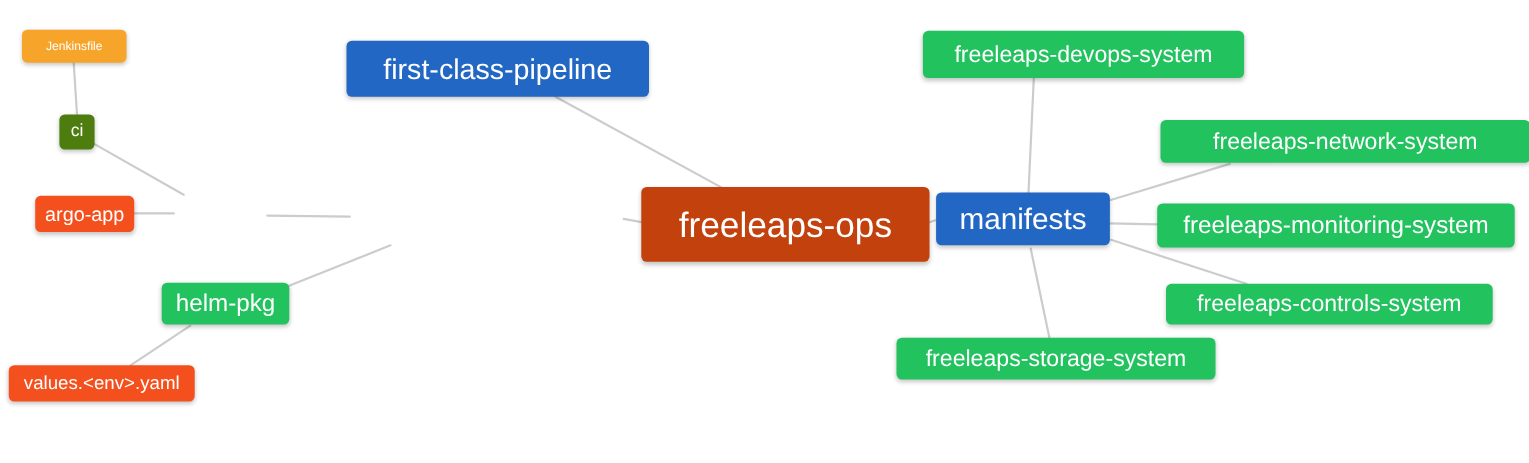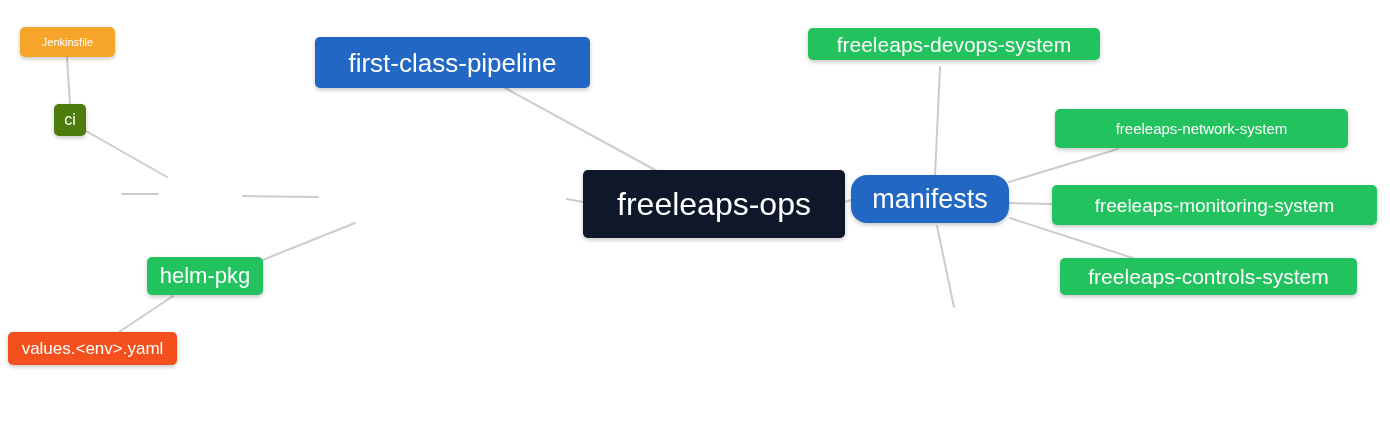--- a/index.html
+++ b/index.html
@@ -37,7 +37,7 @@
   .n-service     {left:318px; top:171px; width:249px; height:52px; font-size:27px;}
   .n-ops         {left:583px; top:170px; width:262px; height:68px; font-size:32px;}
   .n-manifests   {left:851px; top:175px; width:158px; height:48px; font-size:27px;}
-  .n-devops      {left:808px; top:28px;  width:292px; height:32px; font-size:21px;}
+  .n-devops      {left:839px; top:28px;  width:292px; height:43px; font-size:21px;}
   .n-network     {left:1055px;top:109px; width:293px; height:39px; font-size:15px;}
   .n-monitoring  {left:1052px;top:185px; width:325px; height:40px; font-size:19px;}
   .n-controls    {left:1060px;top:258px; width:297px; height:37px; font-size:21px;}

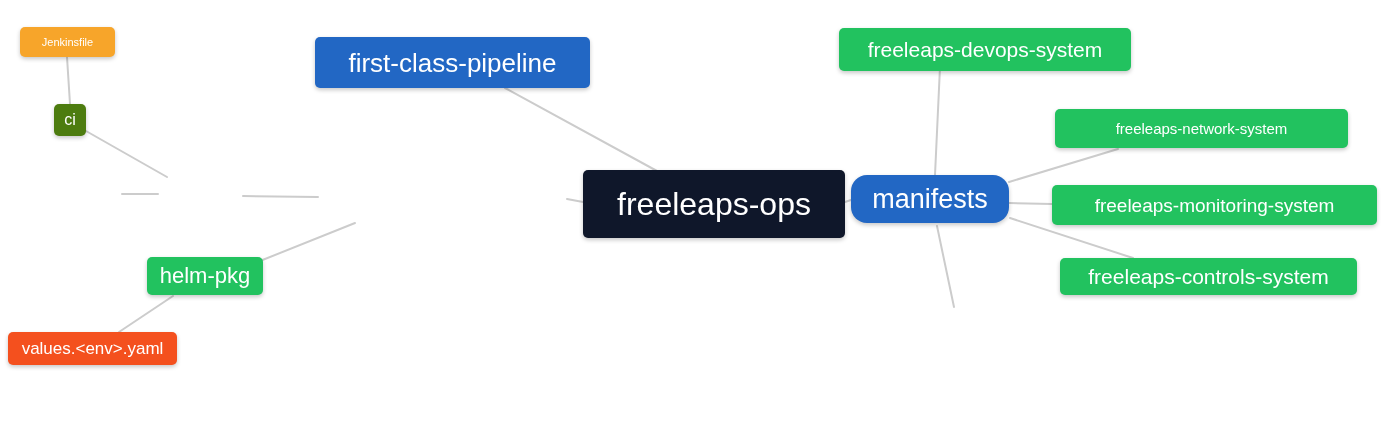--- a/index.html
+++ b/index.html
@@ -38,7 +38,7 @@
   .n-ops         {left:583px; top:170px; width:262px; height:68px; font-size:32px;}
   .n-manifests   {left:851px; top:175px; width:158px; height:48px; font-size:27px;}
   .n-devops      {left:839px; top:28px;  width:292px; height:43px; font-size:21px;}
-  .n-network     {left:1055px;top:109px; width:293px; height:39px; font-size:15px;}
+  .n-network     {left:1055px;top:109px; width:336px; height:39px; font-size:21px;}
   .n-monitoring  {left:1052px;top:185px; width:325px; height:40px; font-size:19px;}
   .n-controls    {left:1060px;top:258px; width:297px; height:37px; font-size:21px;}
   .n-storage     {left:815px; top:307px; width:290px; height:38px; font-size:21px;}

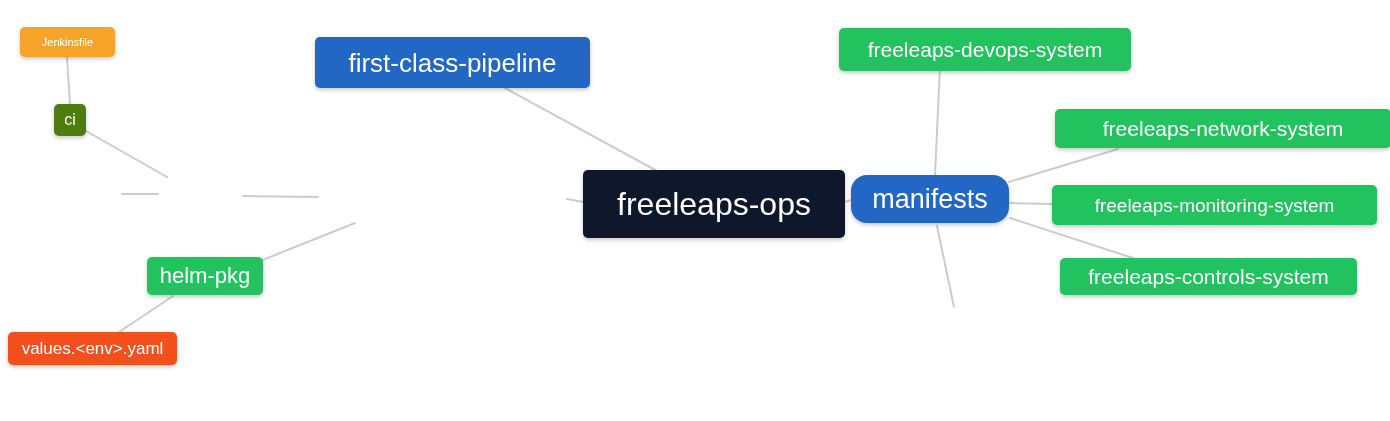--- a/index.html
+++ b/index.html
@@ -70,6 +70,7 @@
   <div class="node n-manifests" style="background: rgb(34, 103, 196); color: rgb(255, 255, 255); border-radius: 16px;">manifests</div>
   <div class="node n-helm" style="background: rgb(34, 194, 95); color: rgb(255, 255, 255); text-align: center;">helm-pkg</div>
   <div class="node n-ci" style="background: #4d7c0f; color: rgb(255, 255, 255);">ci</div>
+  <div class="node n-argo" style="background: rgb(244, 80, 30); color: rgb(255, 255, 255);">argo-app</div>
   <div class="node n-jenkinsfile" style="background: rgb(247, 165, 42); color: rgb(255, 255, 255);">Jenkinsfile</div>
   <div class="node n-values" style="background: rgb(244, 80, 30); color: rgb(255, 255, 255);">values.&lt;env&gt;.yaml</div>
   <div class="node n-devops" style="background: rgb(34, 194, 95); color: rgb(255, 255, 255);">freeleaps-devops-system</div>

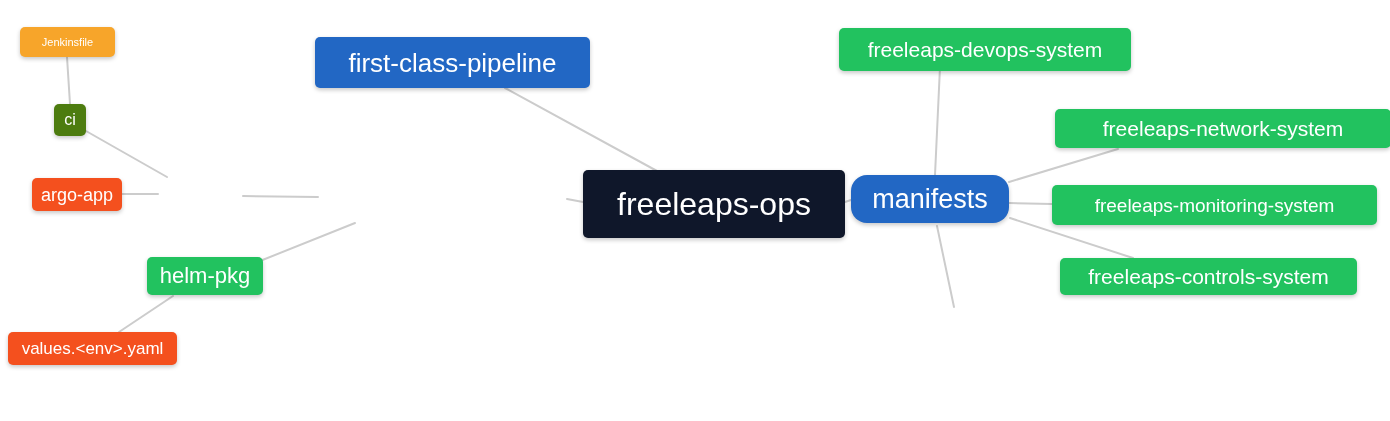--- a/index.html
+++ b/index.html
@@ -65,7 +65,7 @@
     <line x1="937" y1="226" x2="954" y2="307"></line>
   </svg>
 
-  <div class="node n-ops" style="background: #0f172a; color: rgb(255, 255, 255);">freeleaps-ops</div>
+  <div class="node n-ops" style="background: #c2410c; color: rgb(255, 255, 255);">freeleaps-ops</div>
   <div class="node n-fcp" style="background: rgb(34, 103, 196); color: rgb(255, 255, 255);">first-class-pipeline</div>
   <div class="node n-manifests" style="background: rgb(34, 103, 196); color: rgb(255, 255, 255); border-radius: 16px;">manifests</div>
   <div class="node n-helm" style="background: rgb(34, 194, 95); color: rgb(255, 255, 255); text-align: center;">helm-pkg</div>

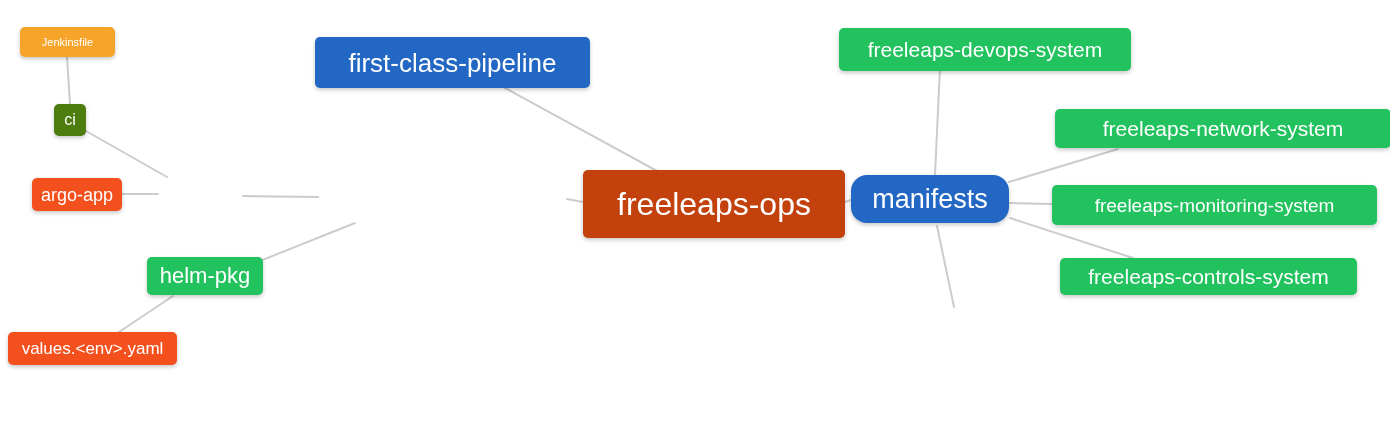--- a/index.html
+++ b/index.html
@@ -67,7 +67,7 @@
 
   <div class="node n-ops" style="background: #c2410c; color: rgb(255, 255, 255);">freeleaps-ops</div>
   <div class="node n-fcp" style="background: rgb(34, 103, 196); color: rgb(255, 255, 255);">first-class-pipeline</div>
-  <div class="node n-manifests" style="background: rgb(34, 103, 196); color: rgb(255, 255, 255); border-radius: 16px;">manifests</div>
+  <div class="node n-manifests" style="background: rgb(34, 103, 196); color: rgb(255, 255, 255);">manifests</div>
   <div class="node n-helm" style="background: rgb(34, 194, 95); color: rgb(255, 255, 255); text-align: center;">helm-pkg</div>
   <div class="node n-ci" style="background: #4d7c0f; color: rgb(255, 255, 255);">ci</div>
   <div class="node n-argo" style="background: rgb(244, 80, 30); color: rgb(255, 255, 255);">argo-app</div>

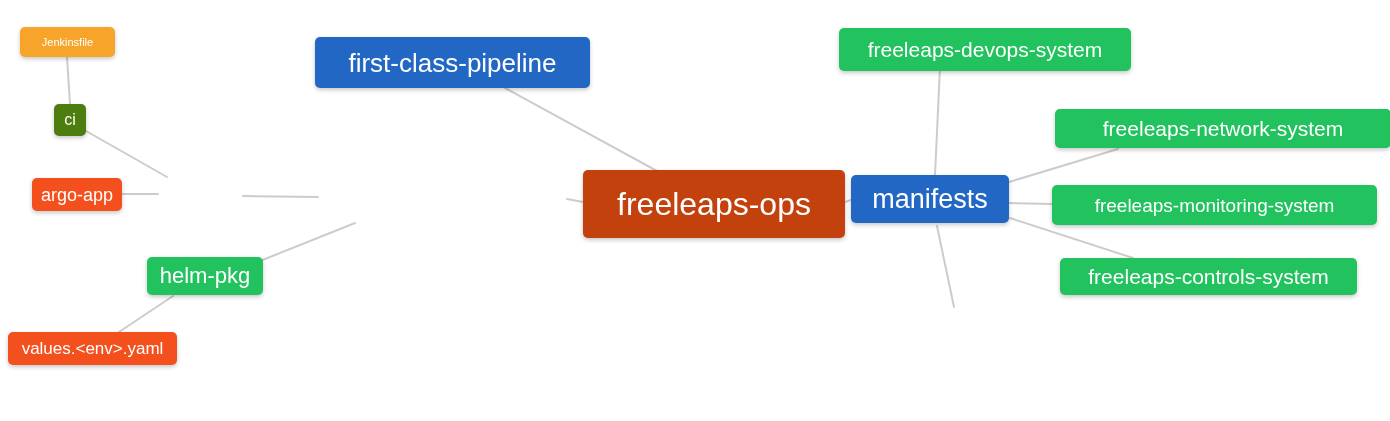--- a/index.html
+++ b/index.html
@@ -39,7 +39,7 @@
   .n-manifests   {left:851px; top:175px; width:158px; height:48px; font-size:27px;}
   .n-devops      {left:839px; top:28px;  width:292px; height:43px; font-size:21px;}
   .n-network     {left:1055px;top:109px; width:336px; height:39px; font-size:21px;}
-  .n-monitoring  {left:1052px;top:185px; width:325px; height:40px; font-size:19px;}
+  .n-monitoring  {left:1052px;top:185px; width:325px; height:40px; font-size:22px;}
   .n-controls    {left:1060px;top:258px; width:297px; height:37px; font-size:21px;}
   .n-storage     {left:815px; top:307px; width:290px; height:38px; font-size:21px;}
 </style>

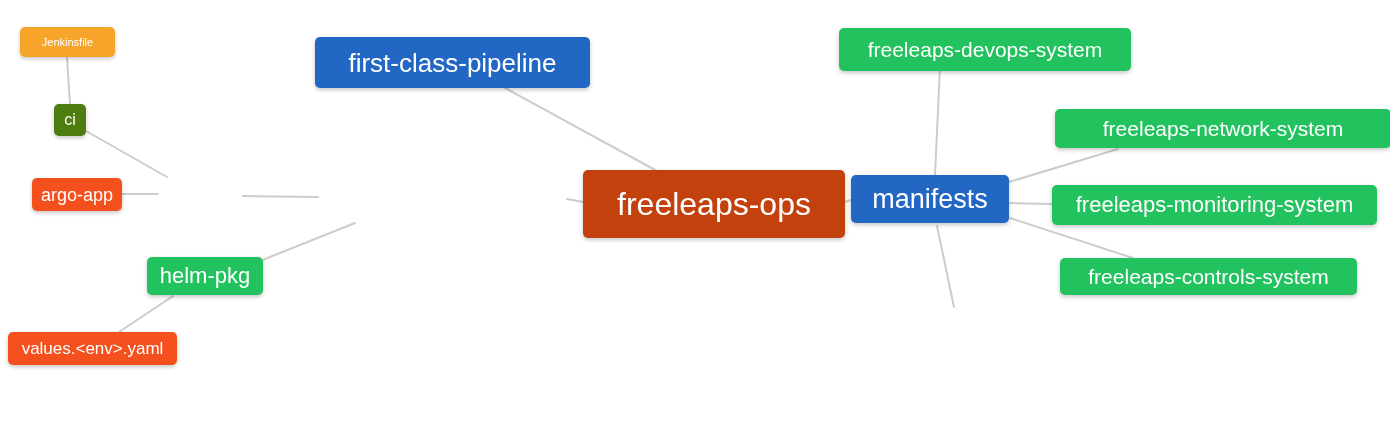--- a/index.html
+++ b/index.html
@@ -77,6 +77,7 @@
   <div class="node n-network" style="background: rgb(34, 194, 95); color: rgb(255, 255, 255);">freeleaps-network-system</div>
   <div class="node n-monitoring" style="background: rgb(34, 194, 95); color: rgb(255, 255, 255);">freeleaps-monitoring-system</div>
   <div class="node n-controls" style="background: rgb(34, 194, 95); color: rgb(255, 255, 255);">freeleaps-controls-system</div>
+  <div class="node n-storage" style="background: rgb(34, 194, 95); color: rgb(255, 255, 255);">freeleaps-storage-system</div>
 
 </div>
 

